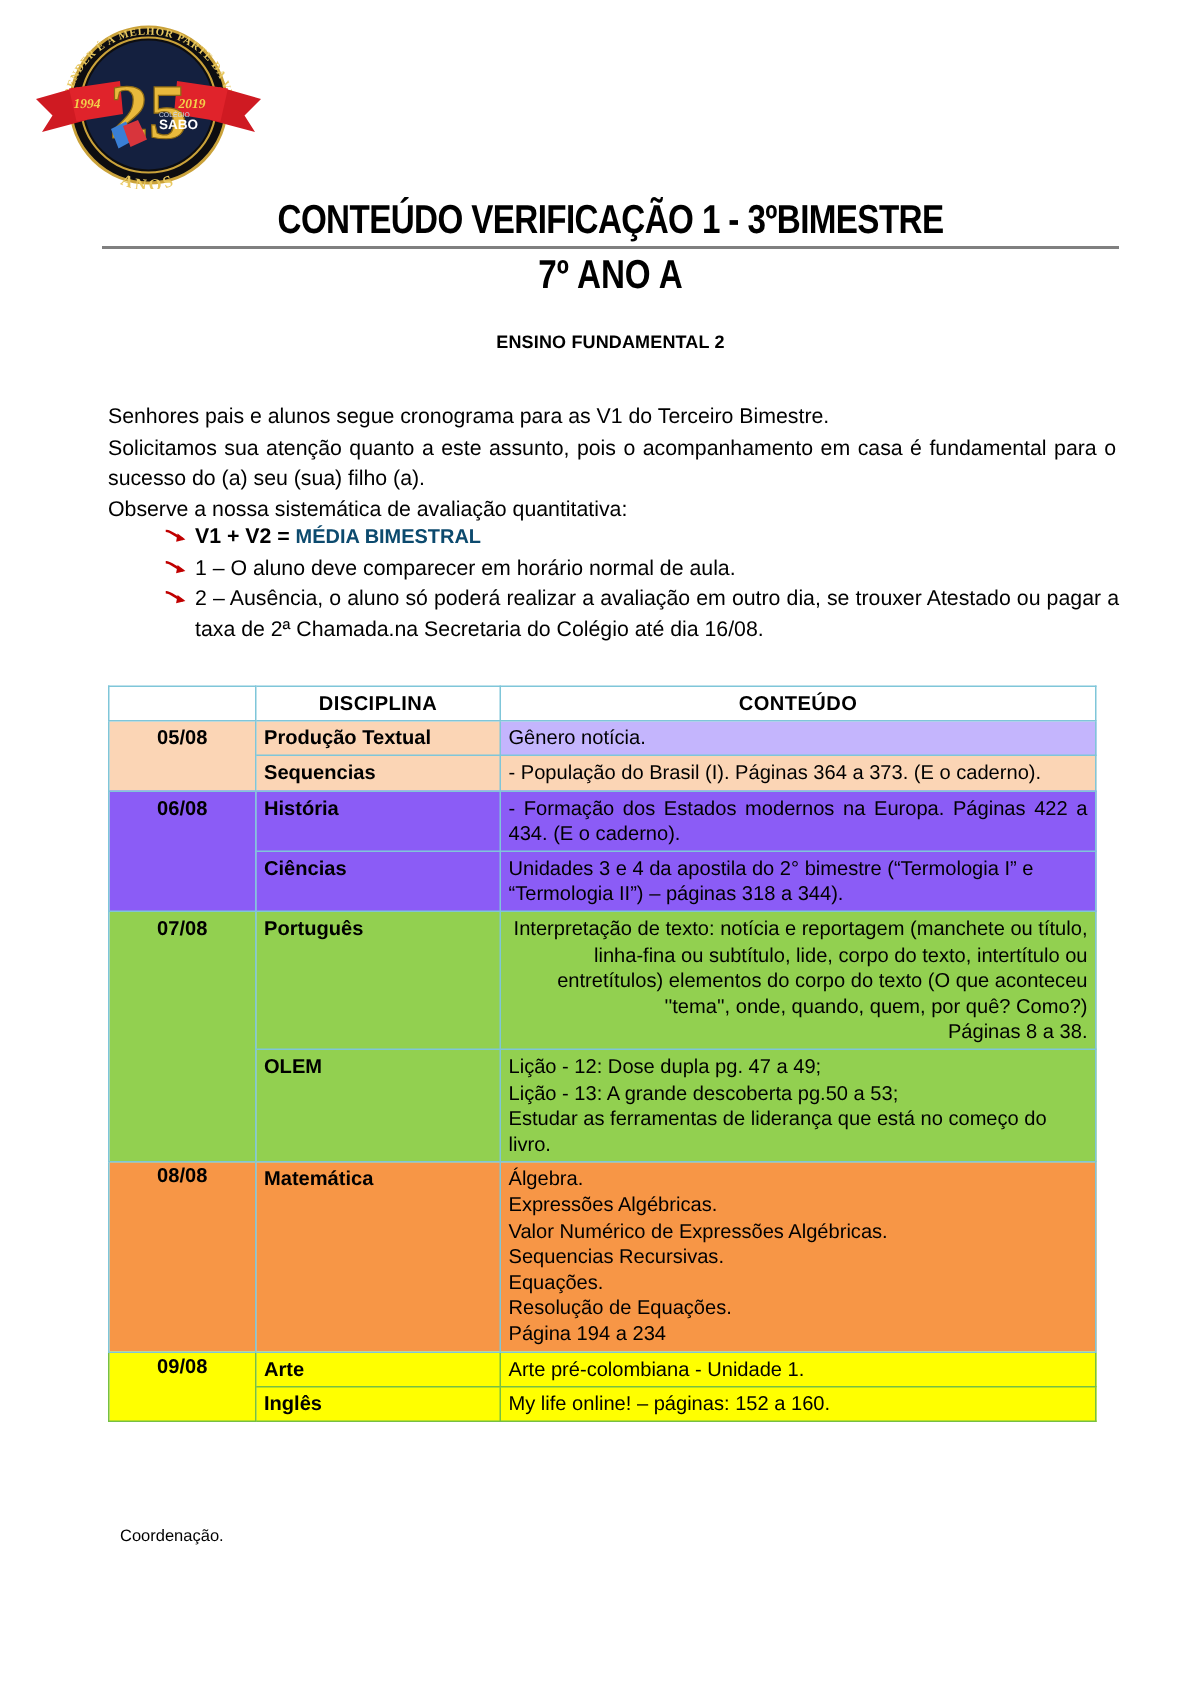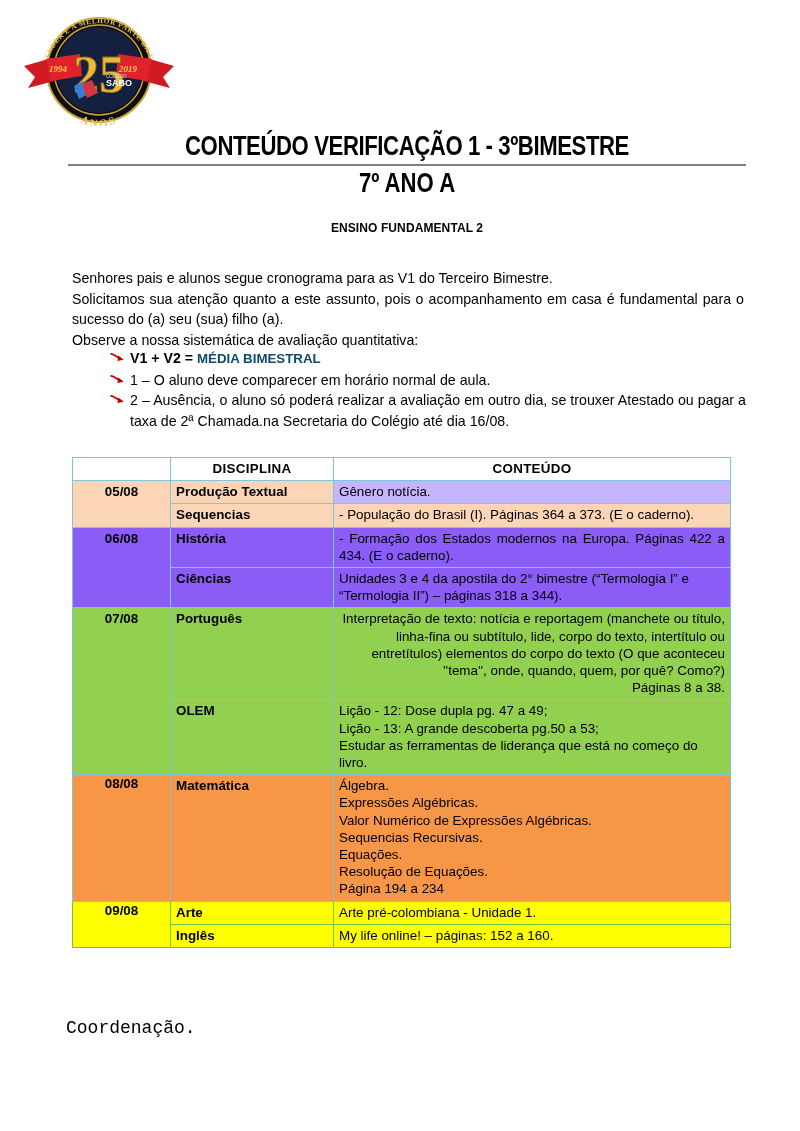--- a/index.html
+++ b/index.html
@@ -172,10 +172,9 @@
   
   .footer {
     position: absolute;
-    left: 66px;
+    left: 80px;
     top: 1018px;
-    font-size: 18px;
-    font-family: Liberation Mono, monospace;
+    font-size: 11px;
   }
 </style>
 </head>

